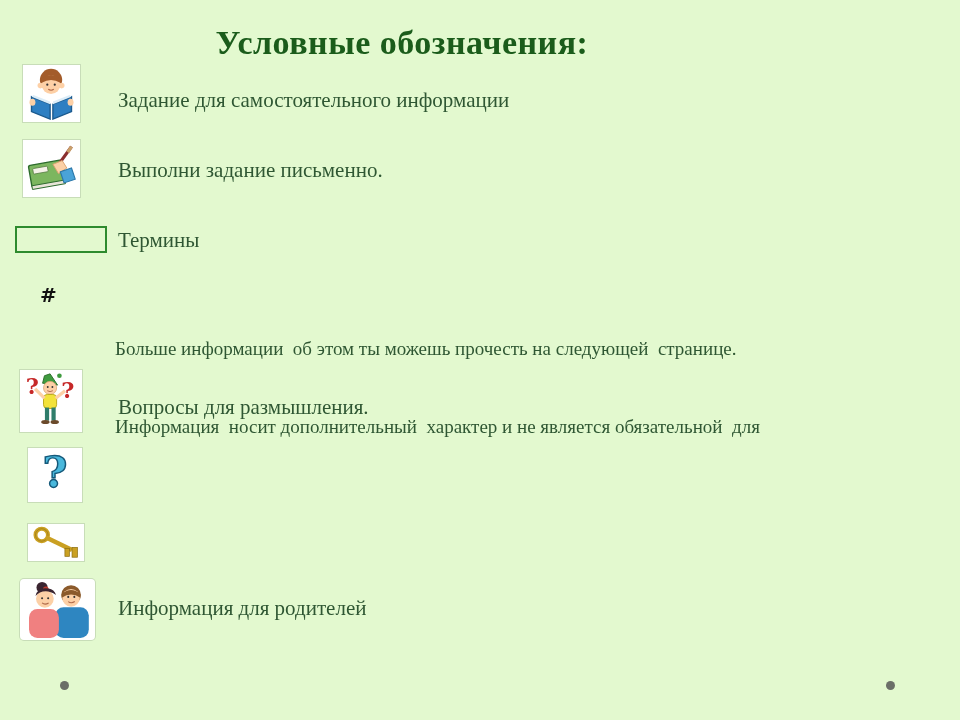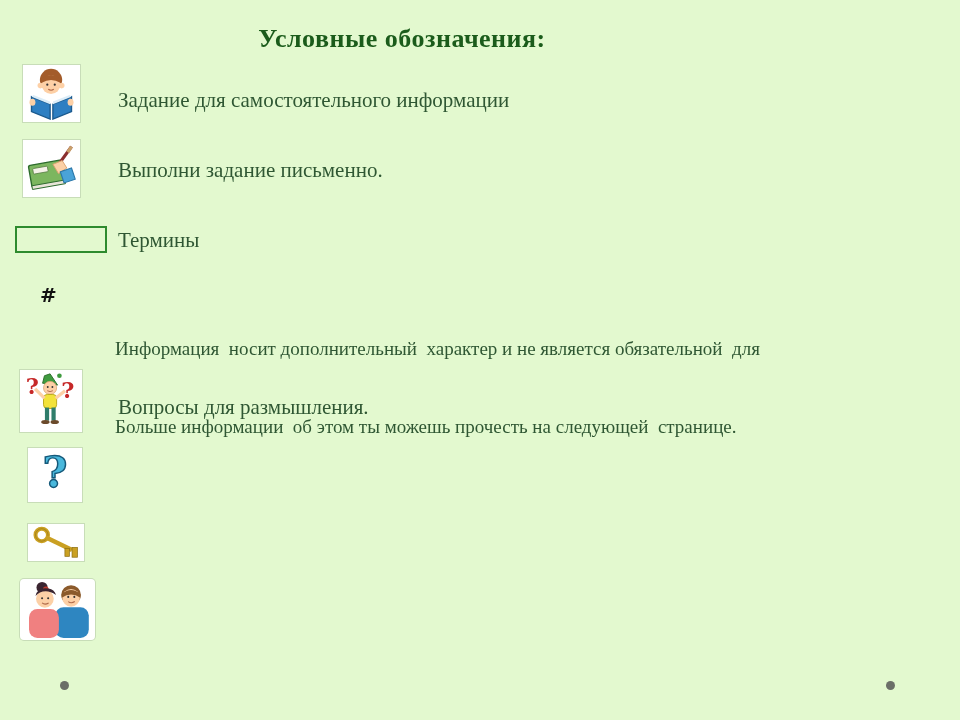--- a/index.html
+++ b/index.html
@@ -13,7 +13,7 @@
   .title{
     position:absolute;top:24px;left:0;width:804px;
     text-align:center;margin:0;
-    font-size:26px;font-weight:bold;color:#1b5c1b;
+    font-size:34px;font-weight:bold;color:#1b5c1b;
     letter-spacing:0.5px;
   }
   .icon-box{

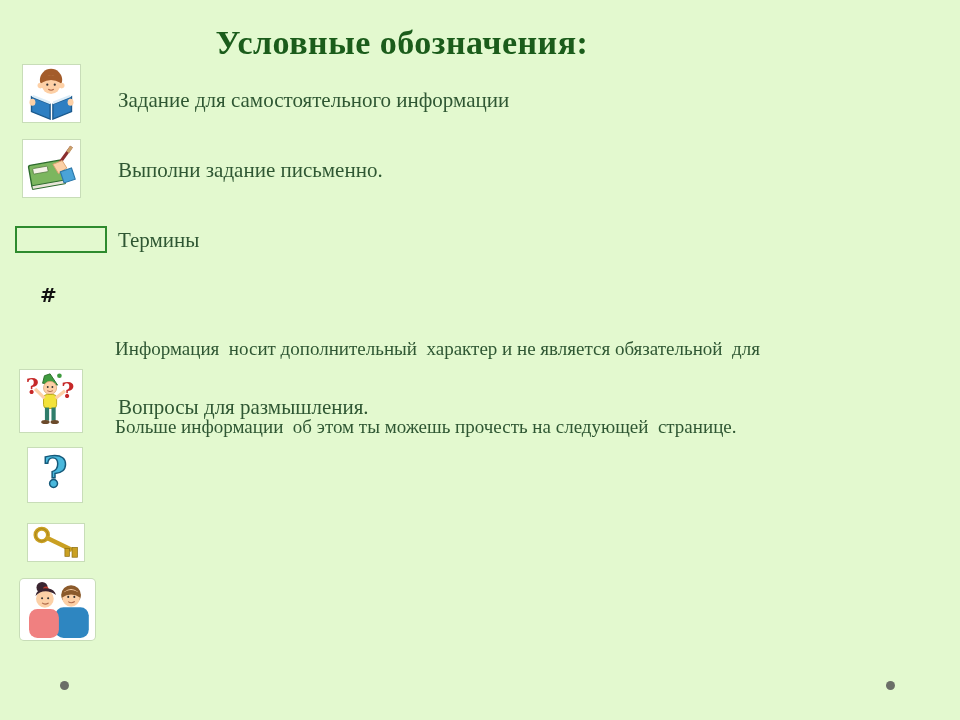--- a/index.html
+++ b/index.html
@@ -107,8 +107,8 @@
 
   <div class="hash">#</div>
   <div class="note">
+    <div>Больше информации  об этом ты можешь прочесть на следующей  странице.</div>
     <div>Информация  носит дополнительный  характер и не является обязательной  для</div>
-    <div>Больше информации  об этом ты можешь прочесть на следующей  странице.</div>
   </div>
 
   <div class="icon-box ic5">

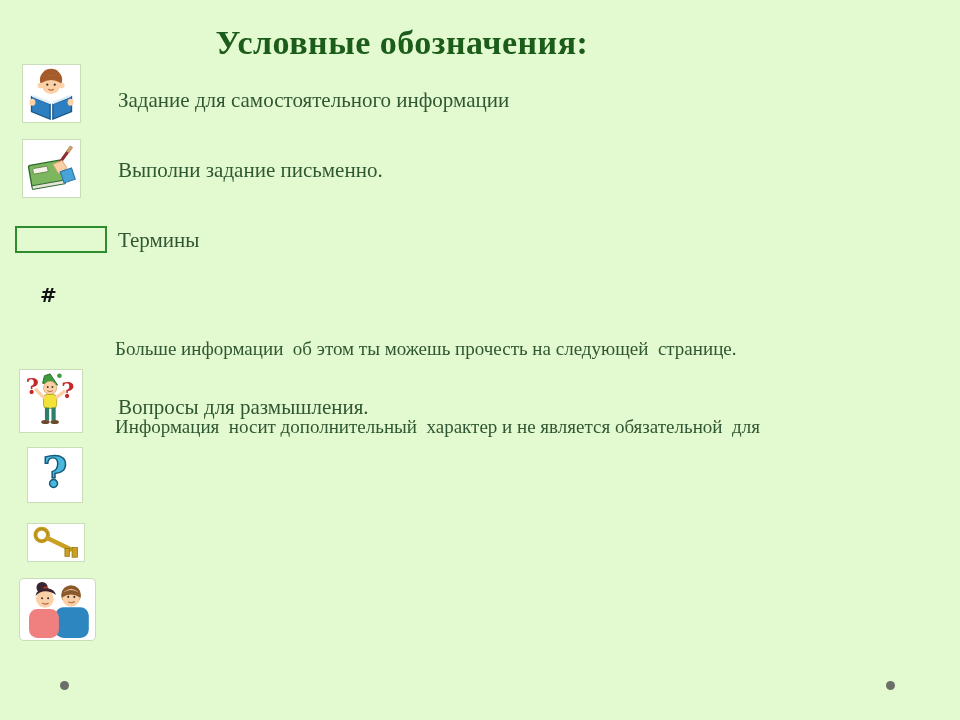--- a/index.html
+++ b/index.html
@@ -167,6 +167,7 @@
       <rect x="7" y="30" width="32" height="31" rx="9" fill="#f08080"></rect>
     </svg>
   </div>
+  <div class="label lb8">Информация для родителей</div>
 
   <div class="dot dot-left"></div>
   <div class="dot dot-right"></div>

